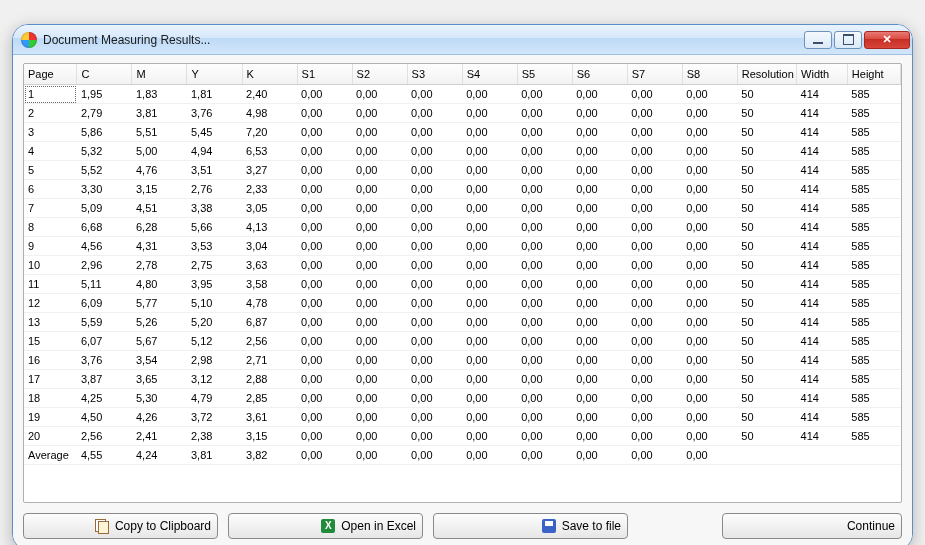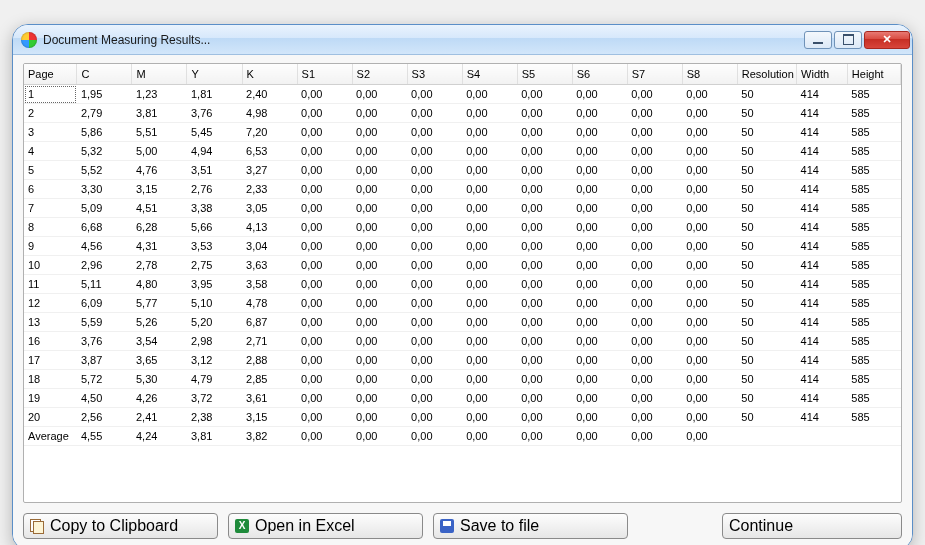--- a/index.html
+++ b/index.html
@@ -198,7 +198,7 @@
             <tr>
               <td>1</td>
               <td>1,95</td>
-              <td>1,23</td>
+              <td>1,83</td>
               <td>1,81</td>
               <td>2,40</td>
               <td>0,00</td>

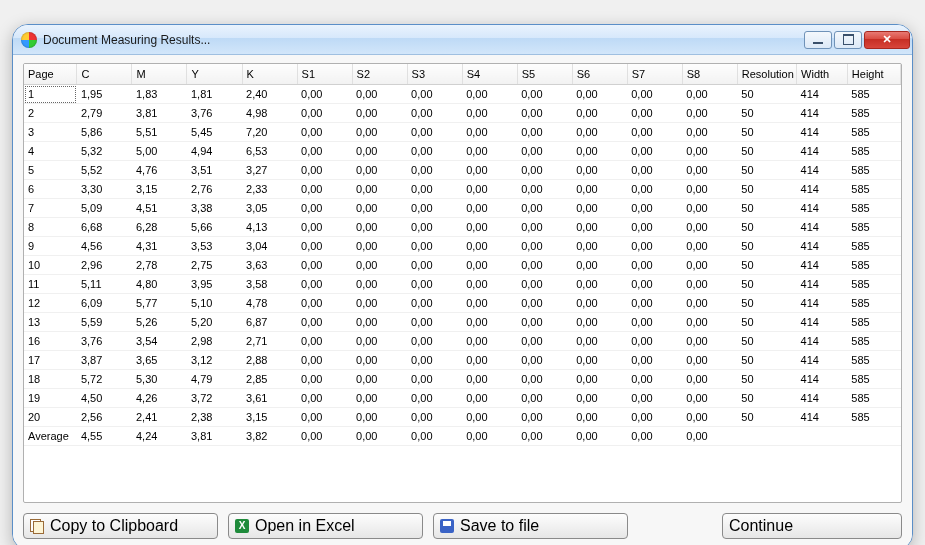--- a/index.html
+++ b/index.html
@@ -430,6 +430,24 @@
               <td>585</td>
             </tr>
             <tr>
+              <td>15</td>
+              <td>6,07</td>
+              <td>5,67</td>
+              <td>5,12</td>
+              <td>2,56</td>
+              <td>0,00</td>
+              <td>0,00</td>
+              <td>0,00</td>
+              <td>0,00</td>
+              <td>0,00</td>
+              <td>0,00</td>
+              <td>0,00</td>
+              <td>0,00</td>
+              <td>50</td>
+              <td>414</td>
+              <td>585</td>
+            </tr>
+            <tr>
               <td>16</td>
               <td>3,76</td>
               <td>3,54</td>

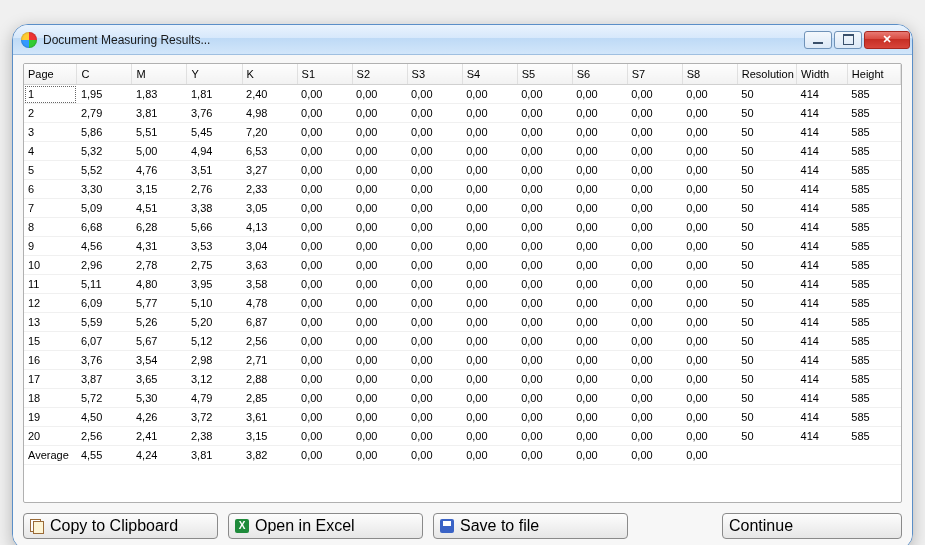--- a/index.html
+++ b/index.html
@@ -485,7 +485,7 @@
             </tr>
             <tr>
               <td>18</td>
-              <td>5,72</td>
+              <td>4,25</td>
               <td>5,30</td>
               <td>4,79</td>
               <td>2,85</td>

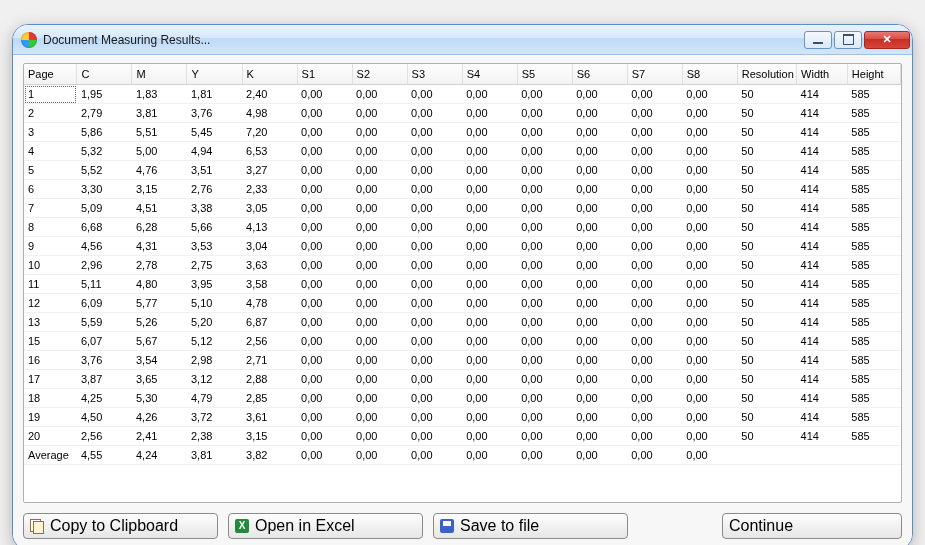--- a/index.html
+++ b/index.html
@@ -122,9 +122,9 @@
     background: linear-gradient(#fdfdfd,#e6e6e6);
     display: flex;
     align-items: center;
-    justify-content: flex-start;
+    justify-content: flex-end;
     gap: 6px;
-    font-size: 16px;
+    font-size: 12px;
     color: #000;
     cursor: pointer;
     width: 195px;

